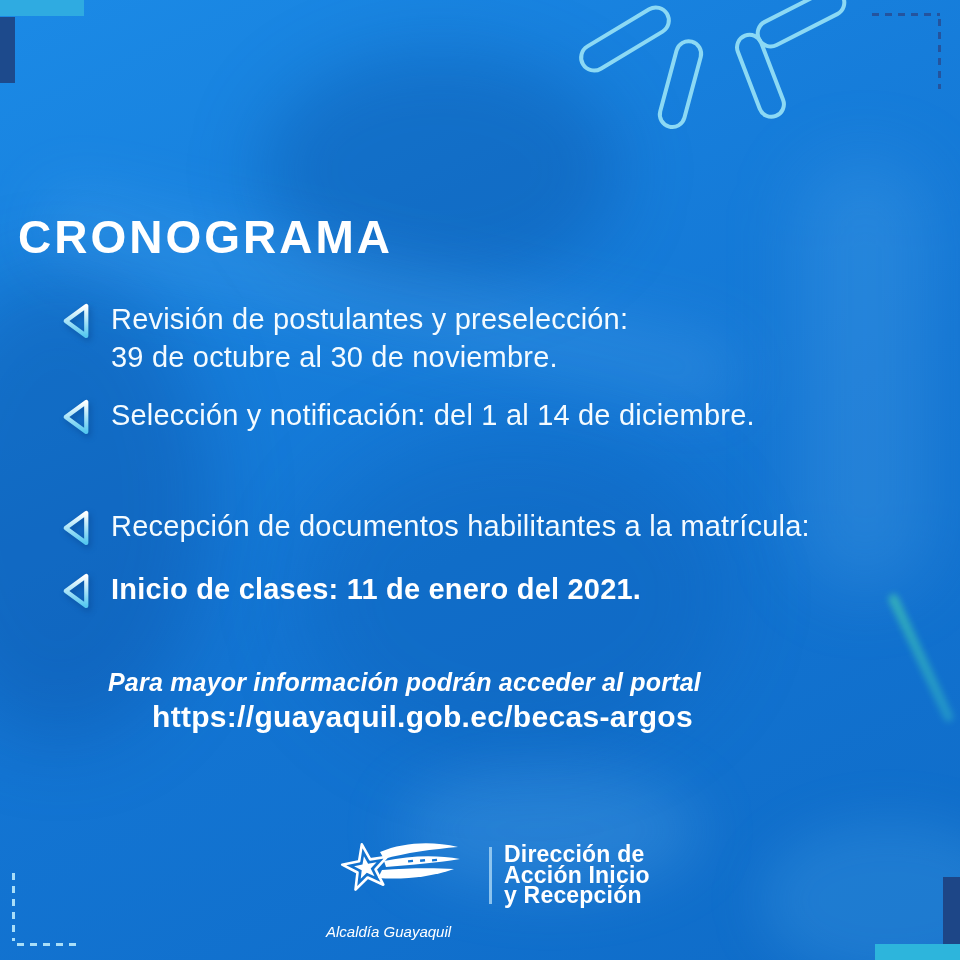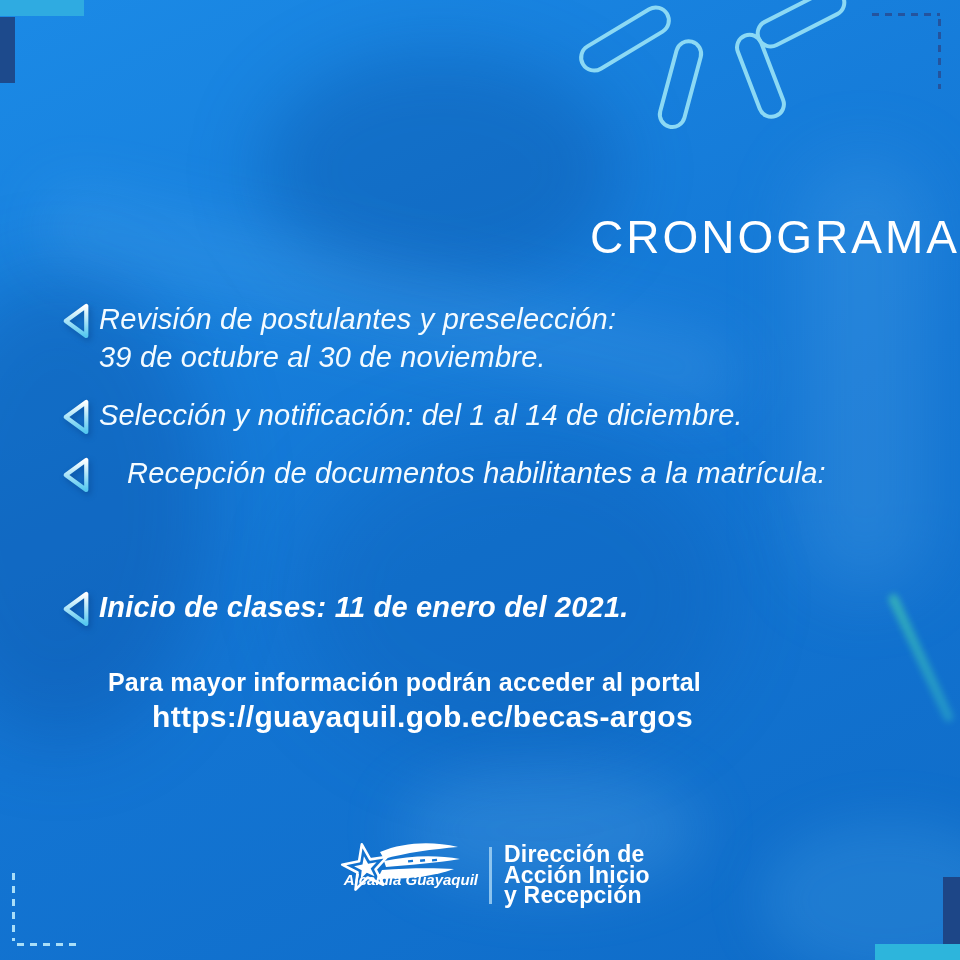--- a/index.html
+++ b/index.html
@@ -35,8 +35,8 @@
   .dbl-h{left:17px;top:943px;width:64px;}
   .spark{position:absolute;left:570px;top:0;}
   
-  .title{position:absolute;left:0;right:0;top:210px;margin:0;text-align:right;text-indent:18px;
-    font-size:46px;font-weight:400;letter-spacing:3px;}
+  .title{position:absolute;left:0;right:0;top:210px;margin:0;text-align:left;text-indent:18px;
+    font-size:46px;font-weight:700;letter-spacing:3px;}
   
   .item{position:absolute;left:62px;display:flex;align-items:flex-start;}
   .item .bullet{flex:0 0 auto;margin-top:2px;filter:drop-shadow(2px 3px 3px rgba(0,40,100,.35));}

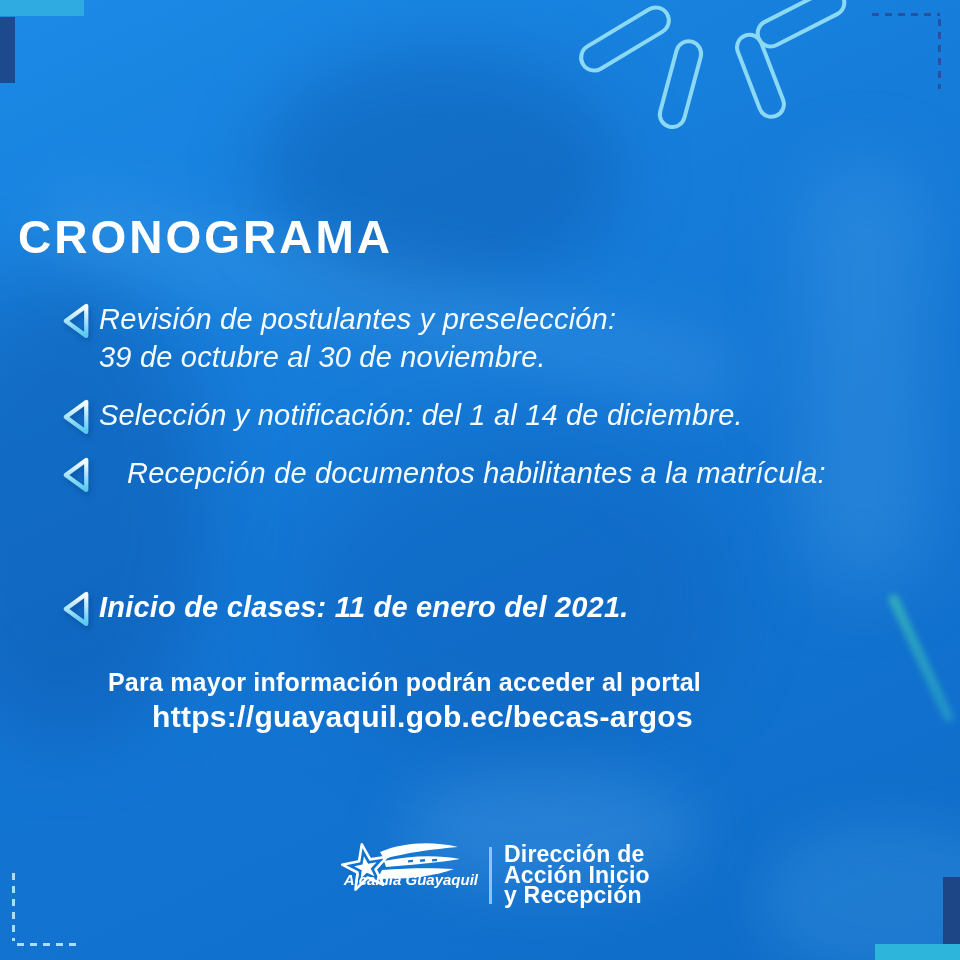--- a/index.html
+++ b/index.html
@@ -40,7 +40,7 @@
   
   .item{position:absolute;left:62px;display:flex;align-items:flex-start;}
   .item .bullet{flex:0 0 auto;margin-top:2px;filter:drop-shadow(2px 3px 3px rgba(0,40,100,.35));}
-  .item .lines{margin-left:9px;font-size:29px;line-height:38px;font-weight:400;color:#f4fbff;letter-spacing:.2px;font-style:italic;}
+  .item .lines{margin-left:21px;font-size:29px;line-height:38px;font-weight:400;color:#f4fbff;letter-spacing:.2px;}
   .item.bold .lines{font-weight:700;color:#ffffff;}
   .it0{top:300px;} .it1{top:396px;text-align:center;} .it2{top:454px;gap:28px;} .it3{top:588px;}
   

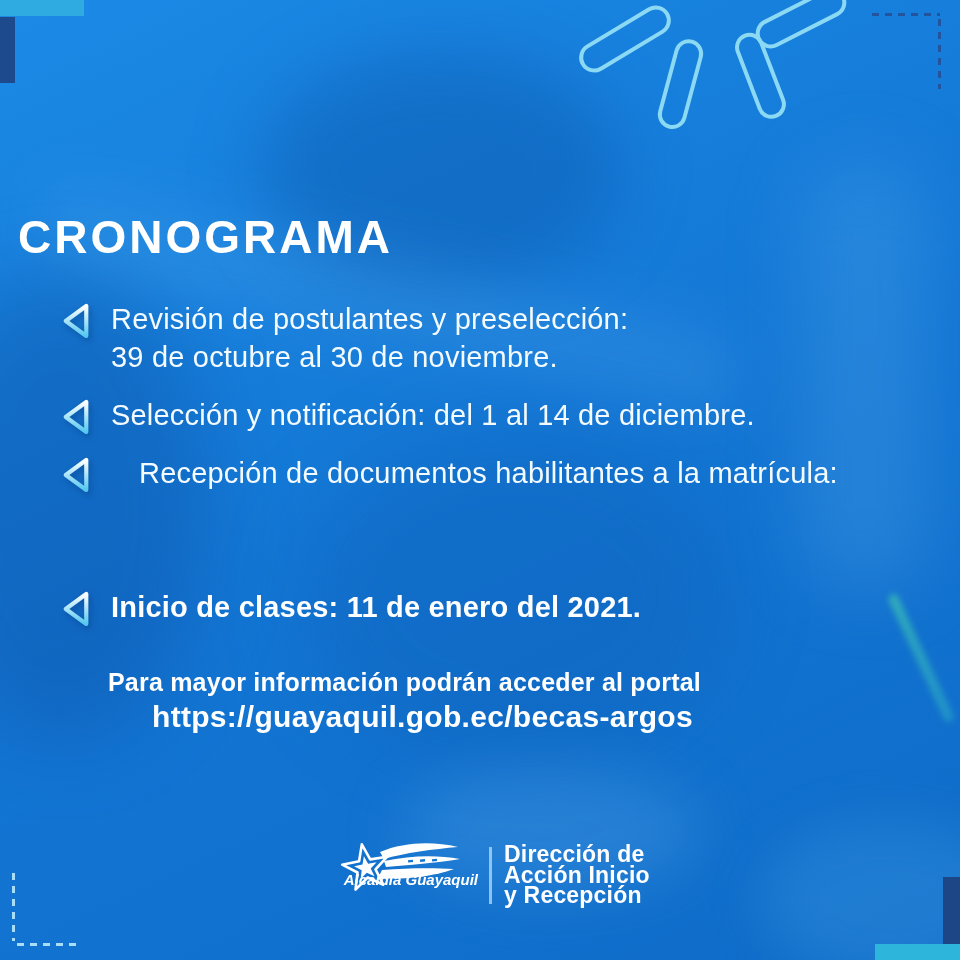--- a/index.html
+++ b/index.html
@@ -42,7 +42,7 @@
   .item .bullet{flex:0 0 auto;margin-top:2px;filter:drop-shadow(2px 3px 3px rgba(0,40,100,.35));}
   .item .lines{margin-left:21px;font-size:29px;line-height:38px;font-weight:400;color:#f4fbff;letter-spacing:.2px;}
   .item.bold .lines{font-weight:700;color:#ffffff;}
-  .it0{top:300px;} .it1{top:396px;text-align:center;} .it2{top:454px;gap:28px;} .it3{top:588px;}
+  .it0{top:300px;} .it1{top:396px;text-align:center;} .it2{top:507px;} .it3{top:588px;}
   
   .portal-intro{position:absolute;left:108px;top:668px;font-size:25px;font-weight:700;letter-spacing:.2px;}
   .portal-url{position:absolute;left:108px;top:700px;font-size:30px;font-weight:700;letter-spacing:.3px;cursor:pointer;margin-left:44px;}

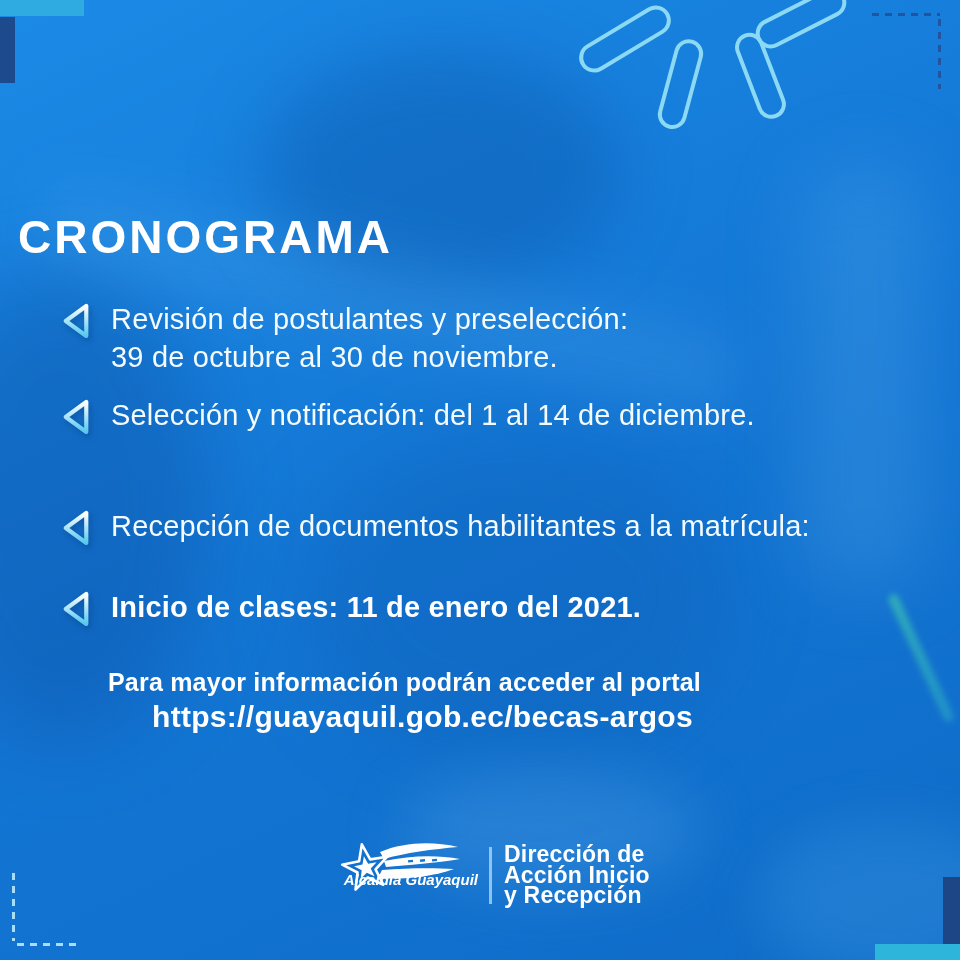--- a/index.html
+++ b/index.html
@@ -42,7 +42,7 @@
   .item .bullet{flex:0 0 auto;margin-top:2px;filter:drop-shadow(2px 3px 3px rgba(0,40,100,.35));}
   .item .lines{margin-left:21px;font-size:29px;line-height:38px;font-weight:400;color:#f4fbff;letter-spacing:.2px;}
   .item.bold .lines{font-weight:700;color:#ffffff;}
-  .it0{top:300px;} .it1{top:396px;text-align:center;} .it2{top:507px;} .it3{top:588px;}
+  .it0{top:300px;} .it1{top:396px;text-align:center;} .it2{top:507px;} .it3{top:570px;}
   
   .portal-intro{position:absolute;left:108px;top:668px;font-size:25px;font-weight:700;letter-spacing:.2px;}
   .portal-url{position:absolute;left:108px;top:700px;font-size:30px;font-weight:700;letter-spacing:.3px;cursor:pointer;margin-left:44px;}

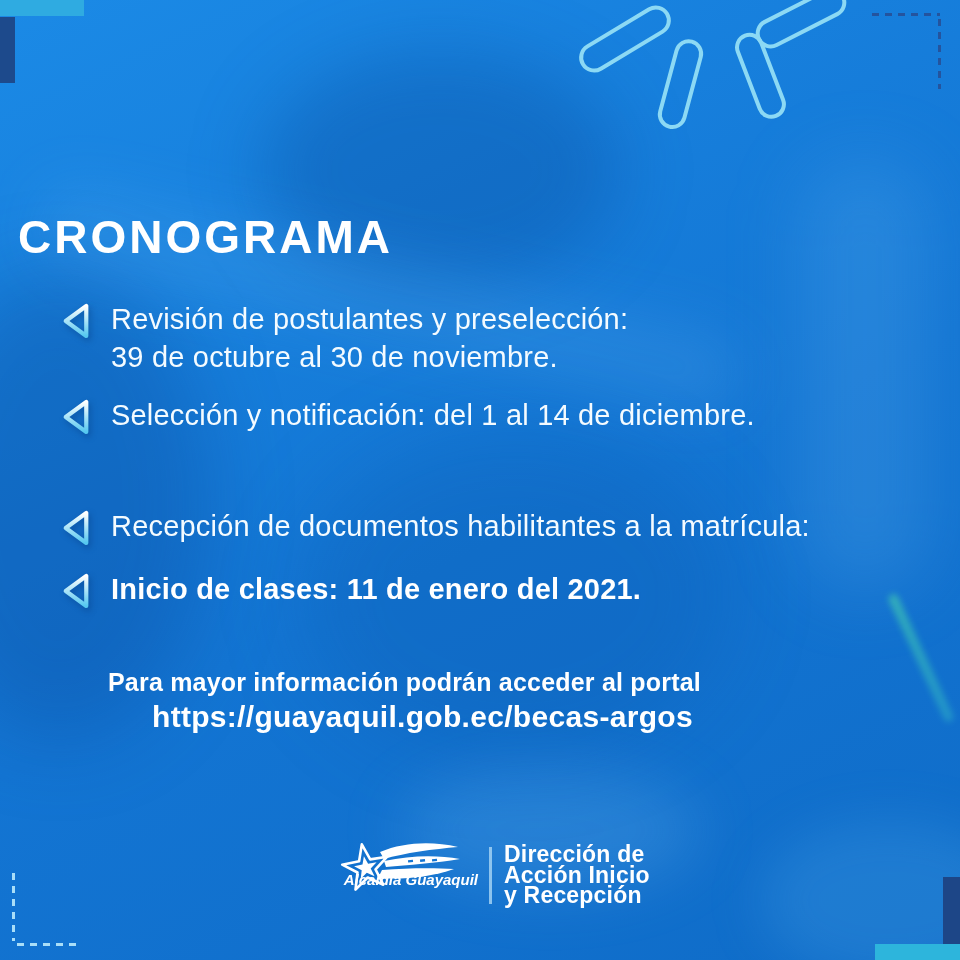--- a/index.html
+++ b/index.html
@@ -44,7 +44,7 @@
   .item.bold .lines{font-weight:700;color:#ffffff;}
   .it0{top:300px;} .it1{top:396px;text-align:center;} .it2{top:507px;} .it3{top:570px;}
   
-  .portal-intro{position:absolute;left:108px;top:668px;font-size:25px;font-weight:700;letter-spacing:.2px;}
+  .portal-intro{position:absolute;left:108px;top:668px;font-size:25px;font-weight:700;letter-spacing:.2px;font-style:italic;}
   .portal-url{position:absolute;left:108px;top:700px;font-size:30px;font-weight:700;letter-spacing:.3px;cursor:pointer;margin-left:44px;}
   
   .logo-svg{position:absolute;left:336px;top:836px;}

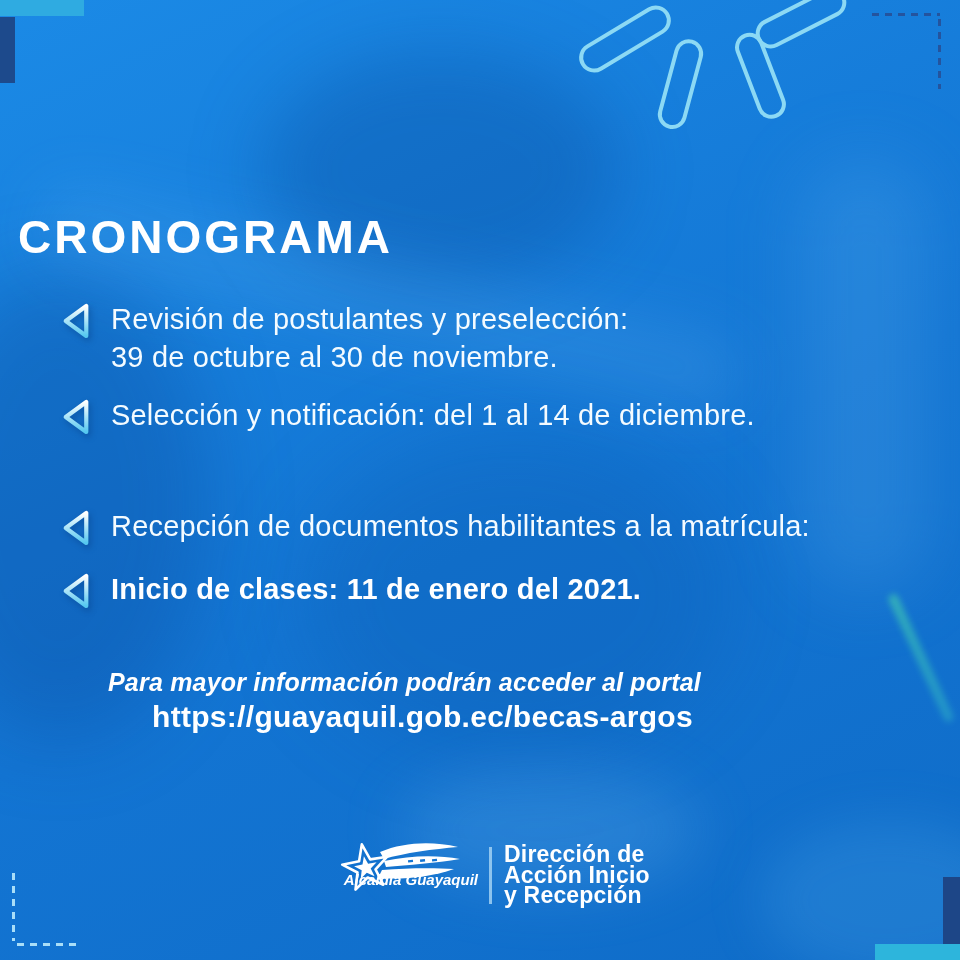--- a/index.html
+++ b/index.html
@@ -48,8 +48,8 @@
   .portal-url{position:absolute;left:108px;top:700px;font-size:30px;font-weight:700;letter-spacing:.3px;cursor:pointer;margin-left:44px;}
   
   .logo-svg{position:absolute;left:336px;top:836px;}
-  .logo-caption{position:absolute;left:326px;top:871px;width:152px;text-align:right;
-    font-size:15px;font-weight:700;font-style:italic;}
+  .logo-caption{position:absolute;left:326px;top:923px;width:152px;text-align:left;
+    font-size:15px;font-weight:400;font-style:italic;}
   .footer-divider{position:absolute;left:489px;top:847px;width:3px;height:57px;background:rgba(170,215,245,.8);}
   .dept{position:absolute;left:504px;top:844px;font-size:23px;font-weight:700;line-height:20.5px;letter-spacing:.2px;}
 </style>

